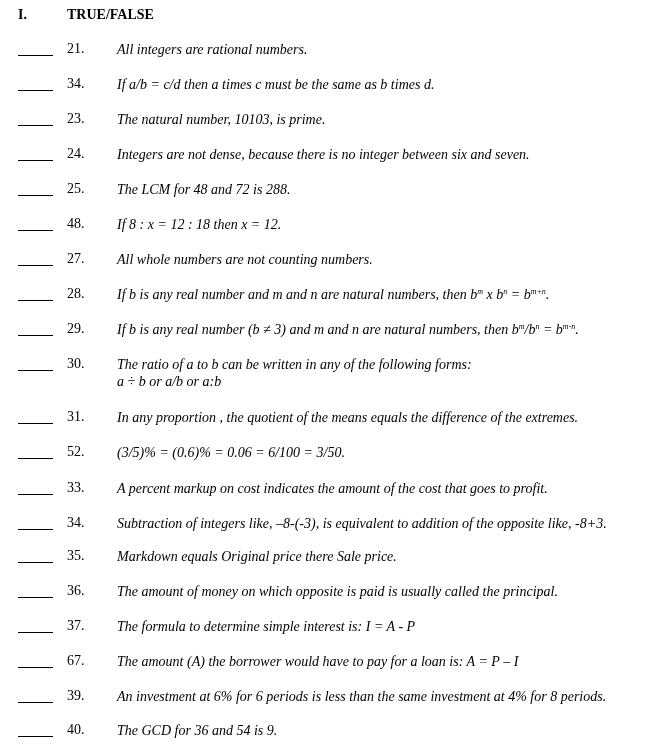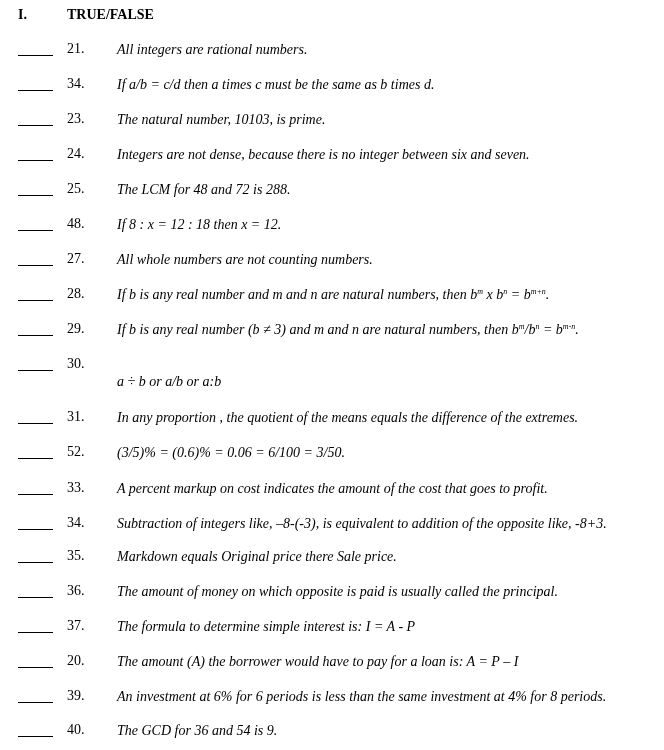--- a/index.html
+++ b/index.html
@@ -74,7 +74,7 @@
     <div class="q" style="top: 356px;">
       <span class="blank" style="top: 14px; height: 0px;"></span>
       <span class="num">30.</span>
-      <span class="text"><br><span>a ÷ b or a/b or a:b</span></span>
+      <span class="text"><span>The ratio of a to b can be written in any of the following forms:</span><br><span>a ÷ b or a/b or a:b</span></span>
     </div>
     <div class="q" style="top: 409px;">
       <span class="blank" style="top: 14px; height: 0px;"></span>

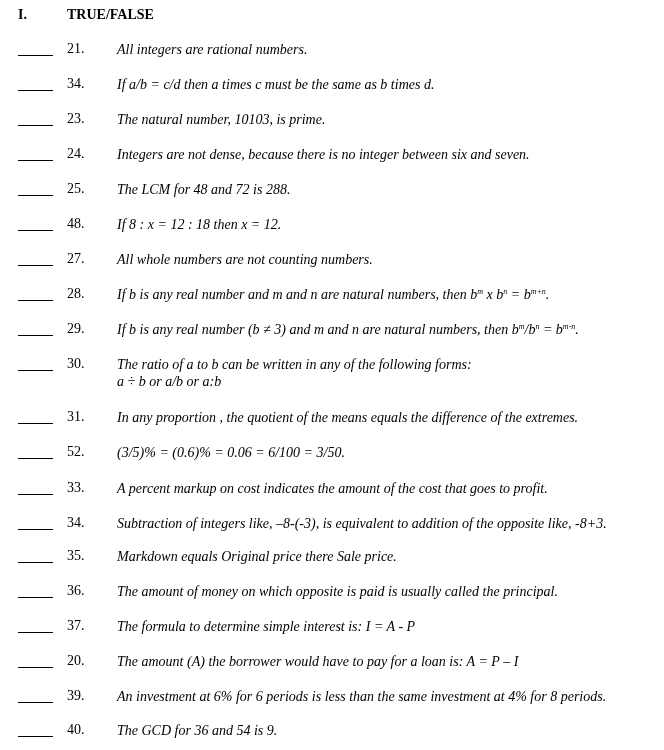--- a/index.html
+++ b/index.html
@@ -113,7 +113,7 @@
     </div>
     <div class="q" style="top: 653px;">
       <span class="blank" style="top: 14px; height: 0px;"></span>
-      <span class="num">20.</span>
+      <span class="num">67.</span>
       <span class="text"><span>The amount (A) the borrower would have to pay for a loan is:  A = P – I</span></span>
     </div>
     <div class="q" style="top: 688px;">

